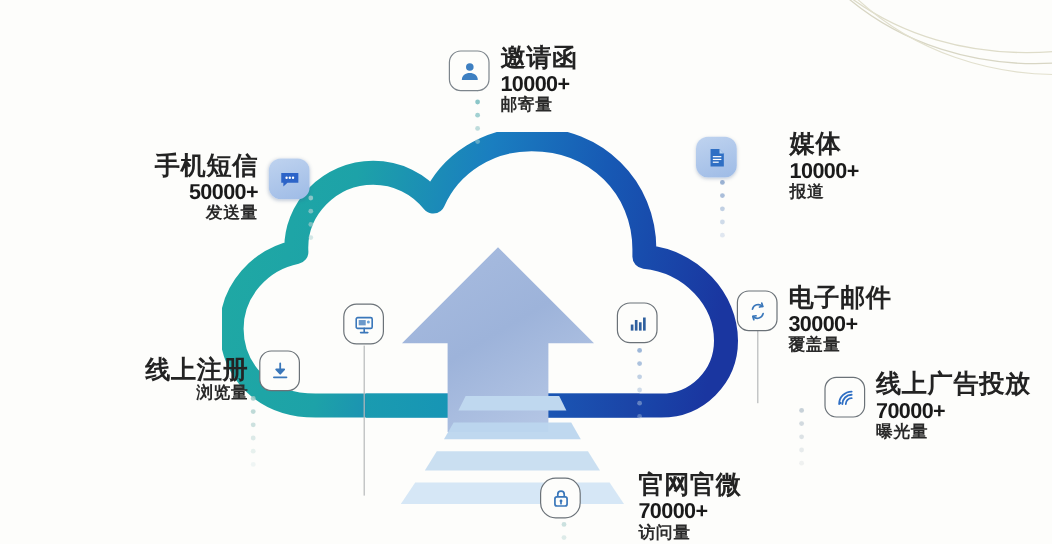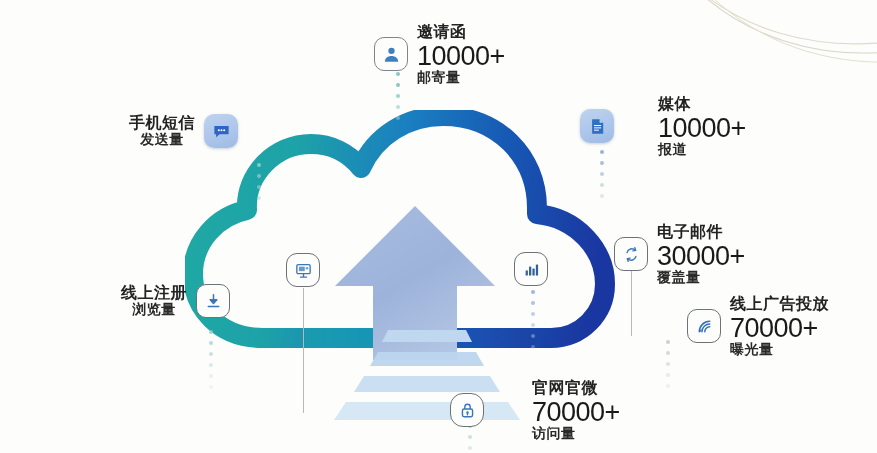--- a/index.html
+++ b/index.html
@@ -65,10 +65,11 @@
     text-align: center;
   }
   .lbl-top {
-    font-size: 16px;
+    font-size: 21px;
     font-weight: bold;
     color: #232323;
     letter-spacing: 0.5px;
+    margin-top: 14px;
   }
   .lbl-num {
     font-size: 27px;

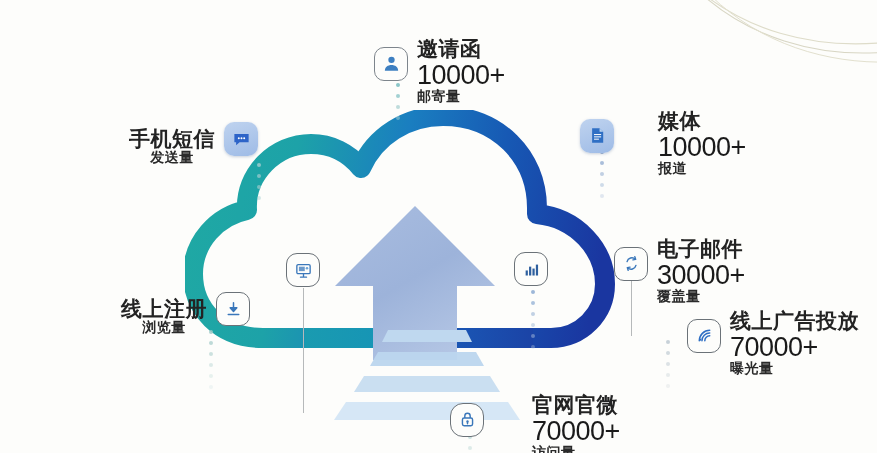--- a/index.html
+++ b/index.html
@@ -72,8 +72,8 @@
     margin-top: 14px;
   }
   .lbl-num {
-    font-size: 27px;
-    font-weight: normal;
+    font-size: 18px;
+    font-weight: bold;
     color: #1a1a1a;
     letter-spacing: -0.5px;
     margin: 1px 0 0 0;

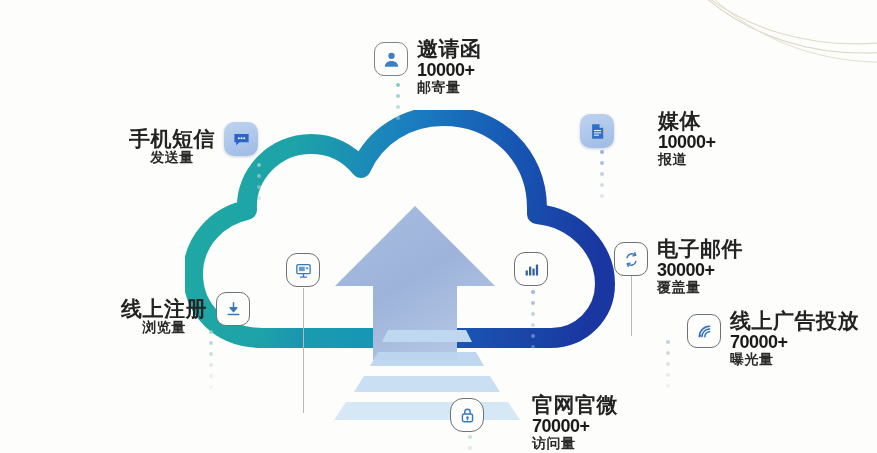--- a/index.html
+++ b/index.html
@@ -62,7 +62,7 @@
     white-space: nowrap;
   }
   .info.rev .info-text {
-    text-align: center;
+    text-align: right;
   }
   .lbl-top {
     font-size: 21px;

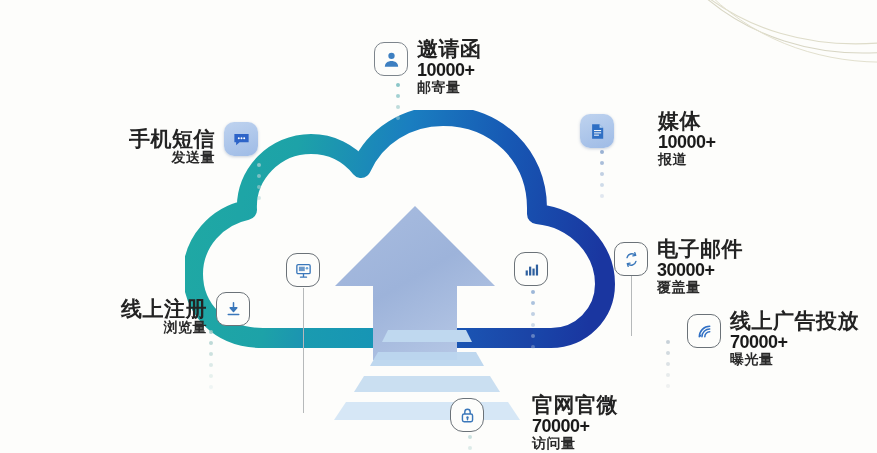--- a/index.html
+++ b/index.html
@@ -277,6 +277,7 @@
     </div>
     <div class="info-text">
       <div class="lbl-top">手机短信</div>
+      <div class="lbl-num">50000+</div>
       <div class="lbl-bot">发送量</div>
     </div>
   </div>

